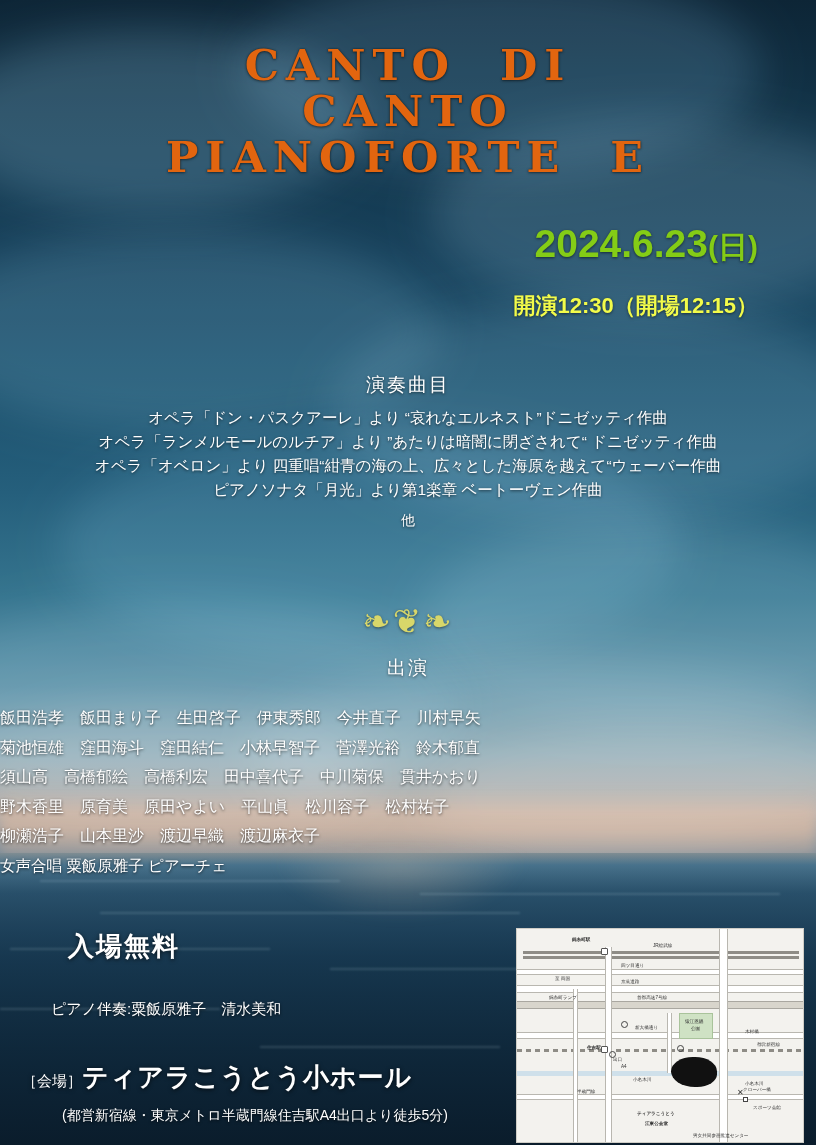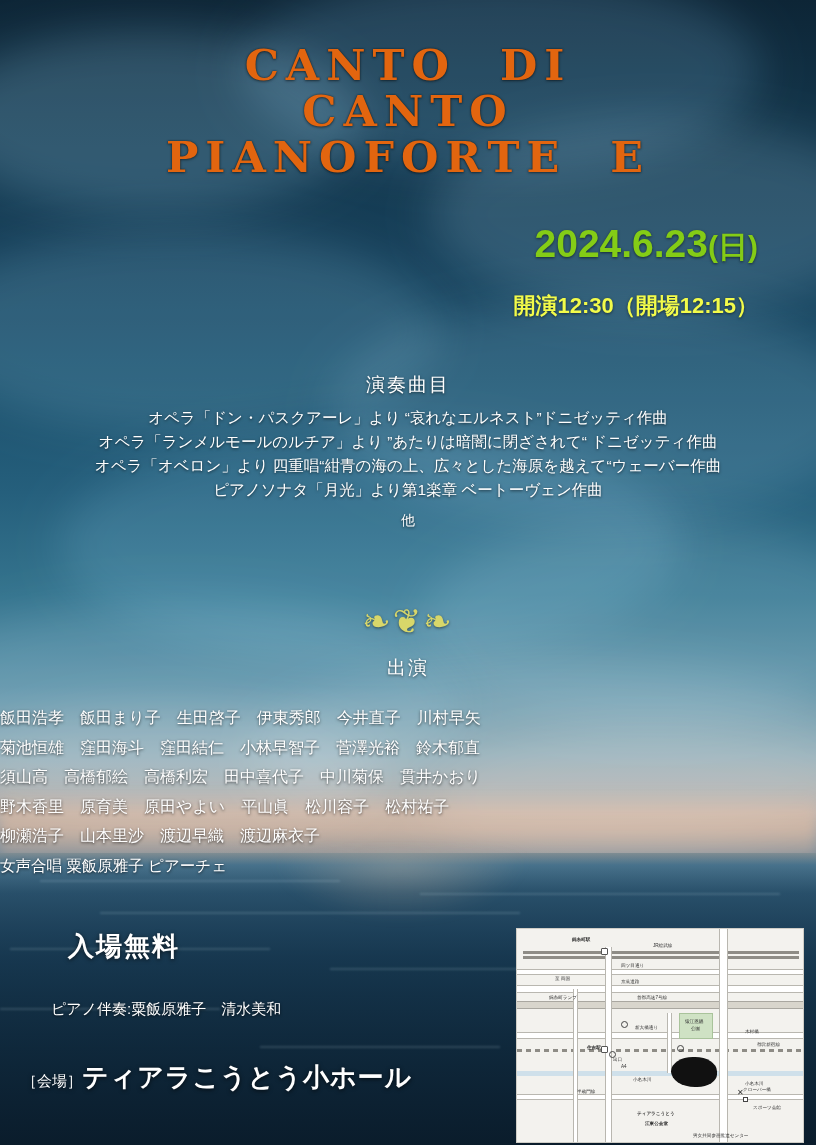--- a/index.html
+++ b/index.html
@@ -279,6 +279,7 @@
     <div class="venue">
       <span class="lbl">［会場］</span><span class="name">ティアラこうとう小ホール</span>
     </div>
+    <div class="access">(都営新宿線・東京メトロ半蔵門線住吉駅A4出口より徒歩5分)</div>
 
     <div class="map">
 

